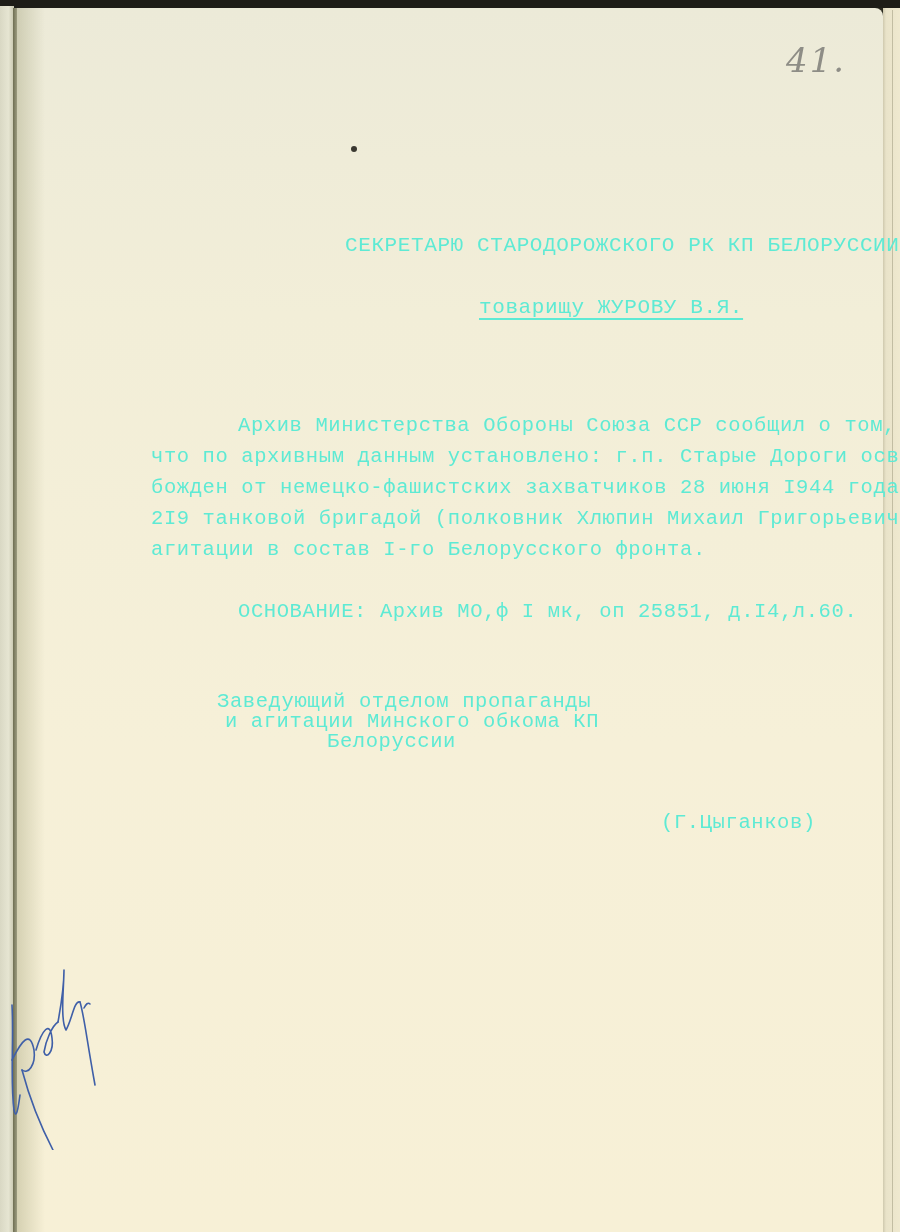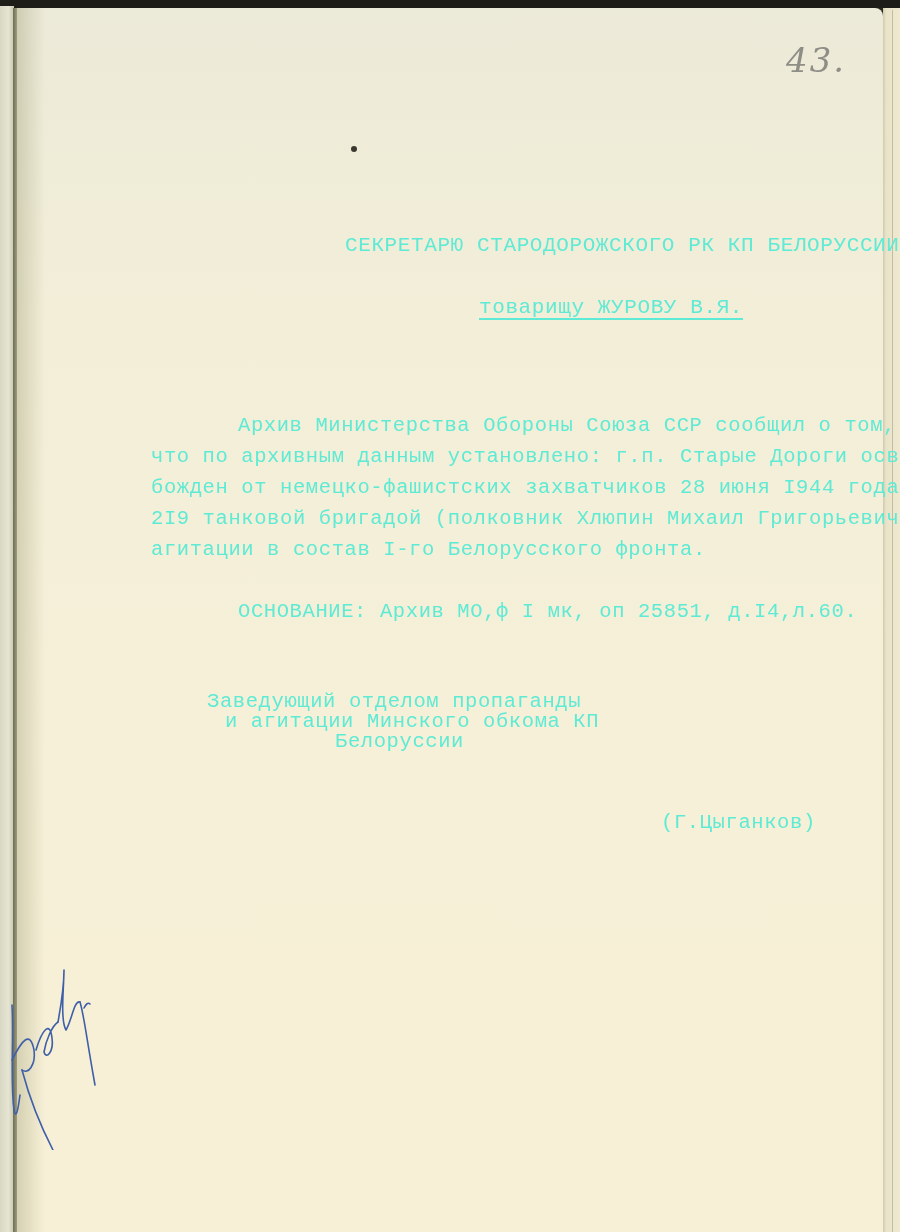--- a/index.html
+++ b/index.html
@@ -49,7 +49,7 @@
 <div class="right-edge"></div>
 <div class="right-line"></div>
 
-<div class="pencil-num">43.</div>
+<div class="pencil-num">41.</div>
 <div class="dot"></div>
 
 <div class="text" style="left:345px; top:234px; font-size:21px;">СЕКРЕТАРЮ СТАРОДОРОЖСКОГО РК КП БЕЛОРУССИИ</div>

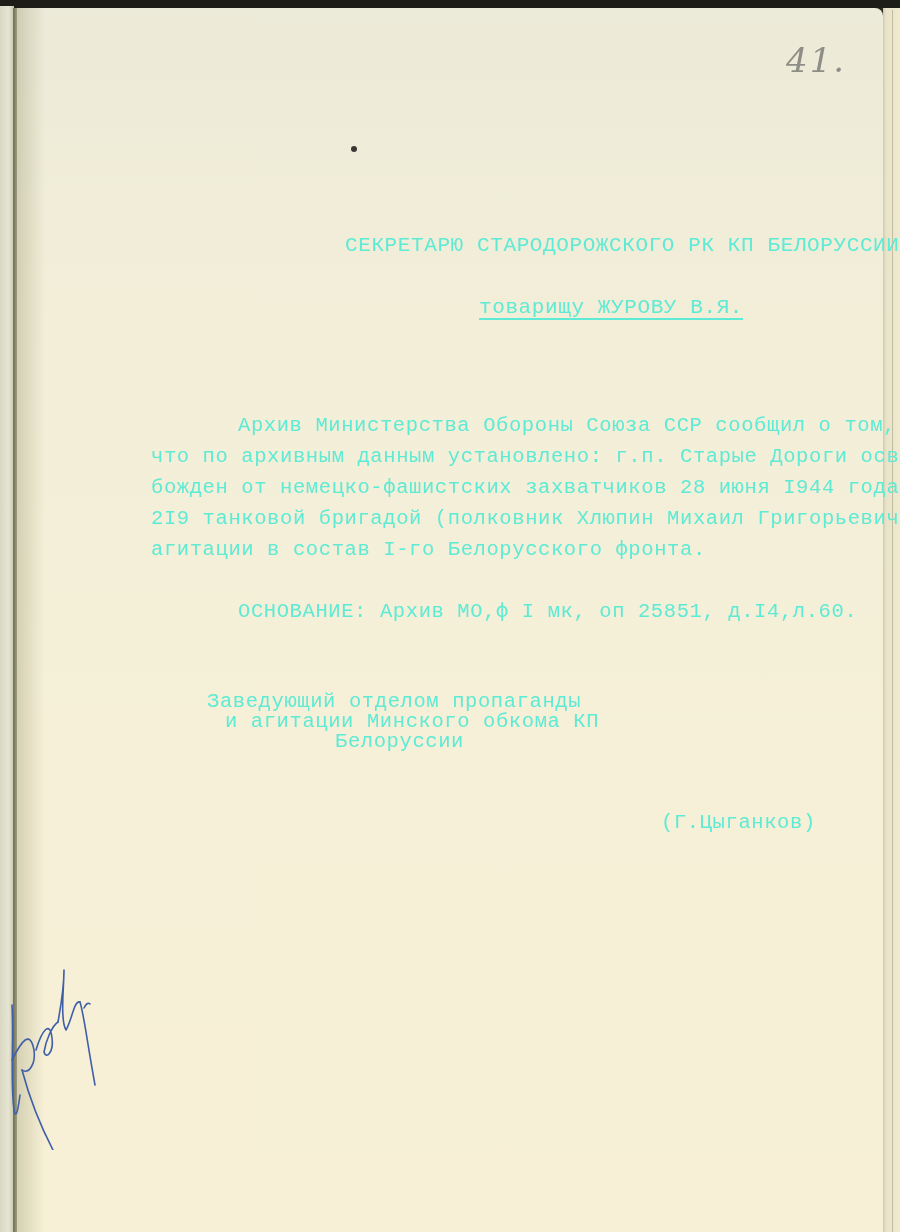--- a/index.html
+++ b/index.html
@@ -62,7 +62,7 @@
 <div class="text" style="left:151px; top:538px;">агитации в состав I-го Белорусского фронта.</div>
 <div class="text" style="left:238px; top:600px;">ОСНОВАНИЕ: Архив МО,ф I мк, оп 25851, д.I4,л.60.</div>
 
-<div class="text" style="left:207px; top:692px; line-height:19px;">Заведующий отделом пропаганды</div>
+<div class="text" style="left:217px; top:692px; line-height:19px;">Заведующий отделом пропаганды</div>
 <div class="text" style="left:225px; top:712px; line-height:19px;">и агитации Минского обкома КП</div>
 <div class="text" style="left:335px; top:732px; line-height:19px;">Белоруссии</div>
 <div class="text" style="left:661px; top:811px;">(Г.Цыганков)</div>

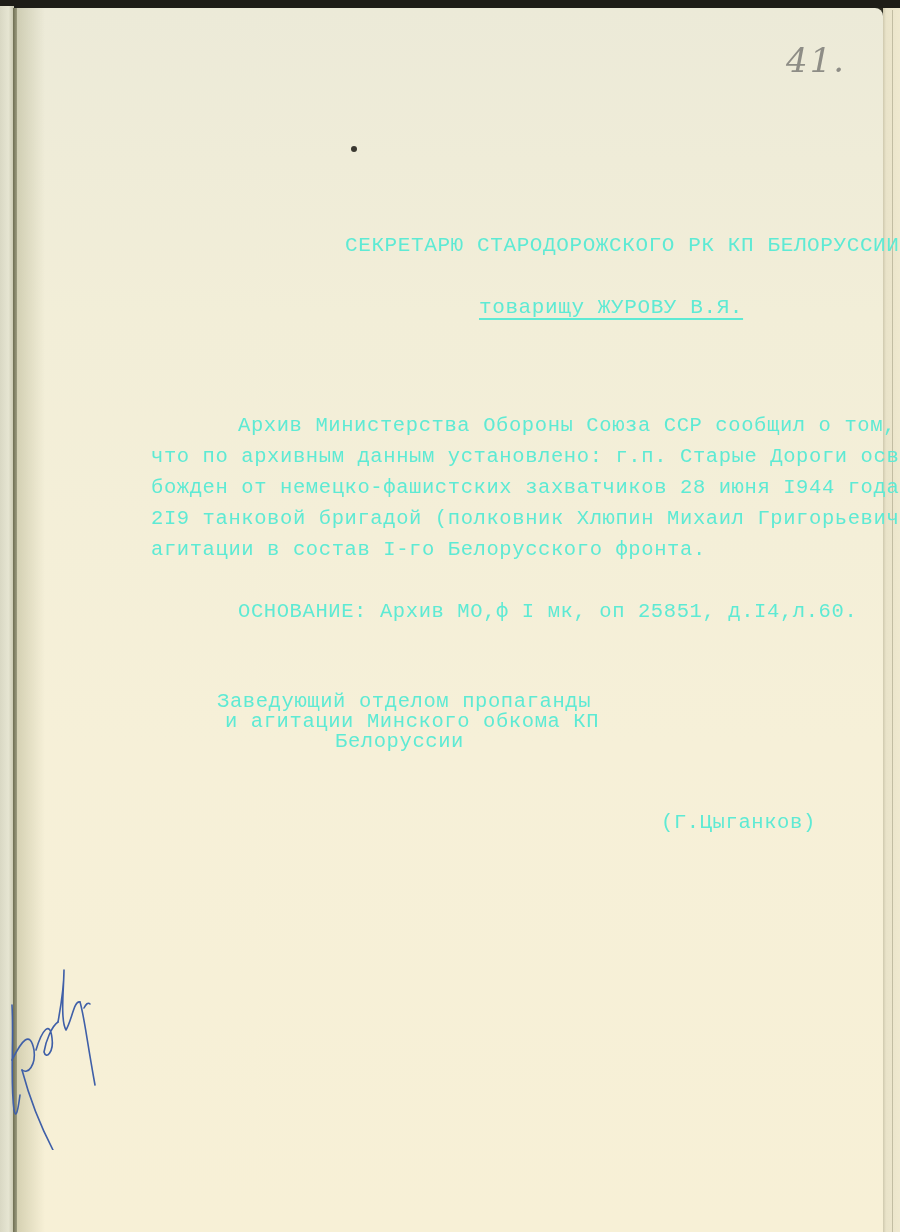--- a/index.html
+++ b/index.html
@@ -64,7 +64,7 @@
 
 <div class="text" style="left:217px; top:692px; line-height:19px;">Заведующий отделом пропаганды</div>
 <div class="text" style="left:225px; top:712px; line-height:19px;">и агитации Минского обкома КП</div>
-<div class="text" style="left:335px; top:732px; line-height:19px;">Белоруссии</div>
+<div class="text" style="left:327px; top:732px; line-height:19px;">Белоруссии</div>
 <div class="text" style="left:661px; top:811px;">(Г.Цыганков)</div>
 
 <svg class="signature" viewBox="0 0 110 190" xmlns="http://www.w3.org/2000/svg">

